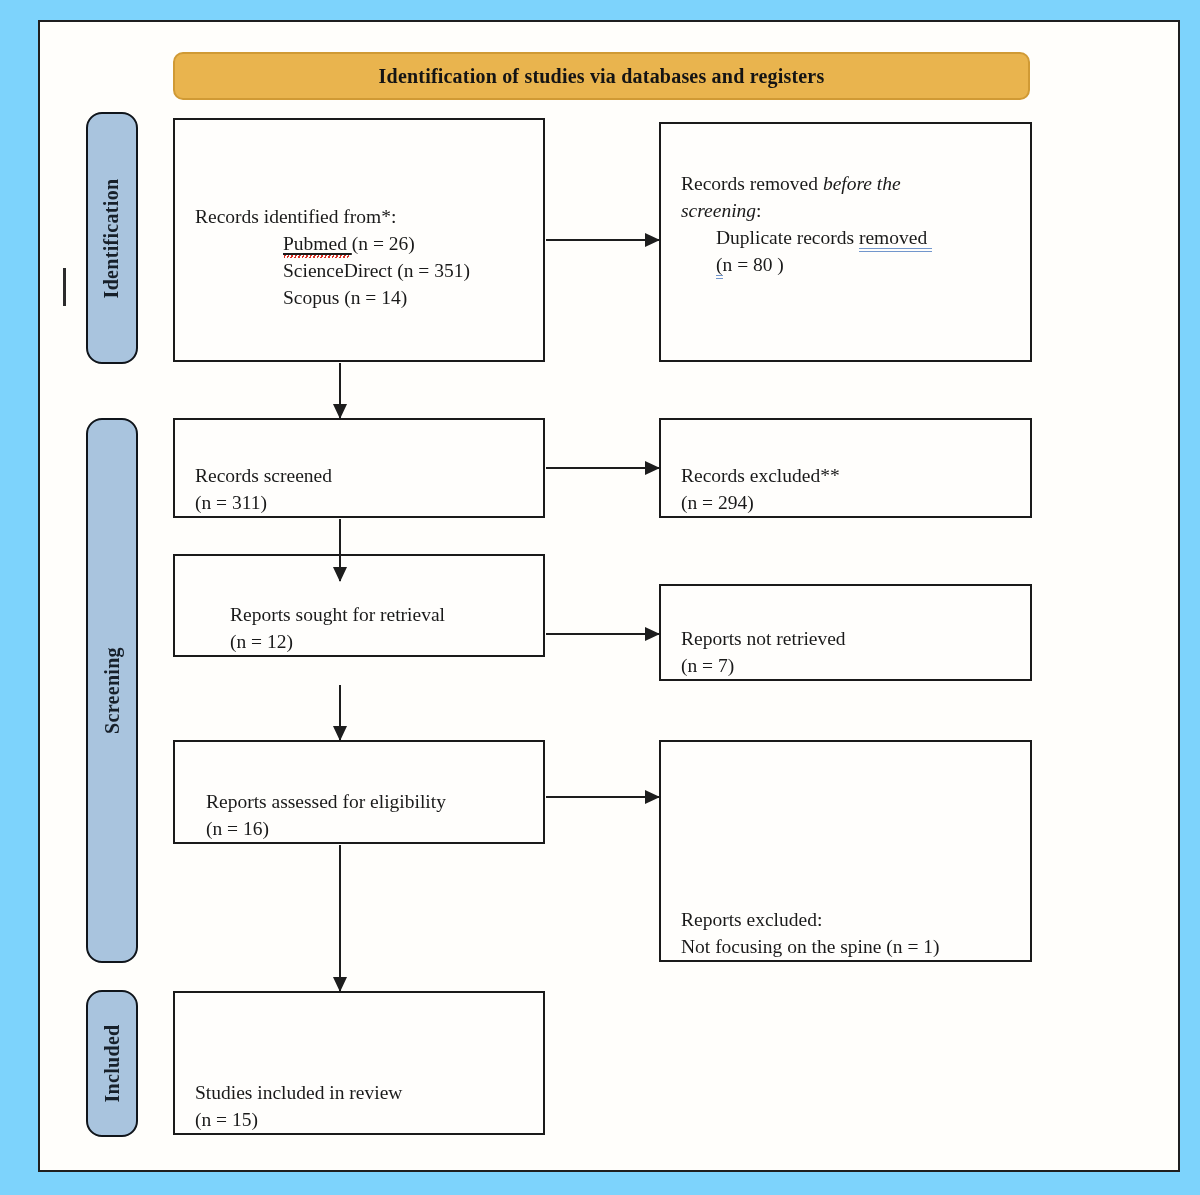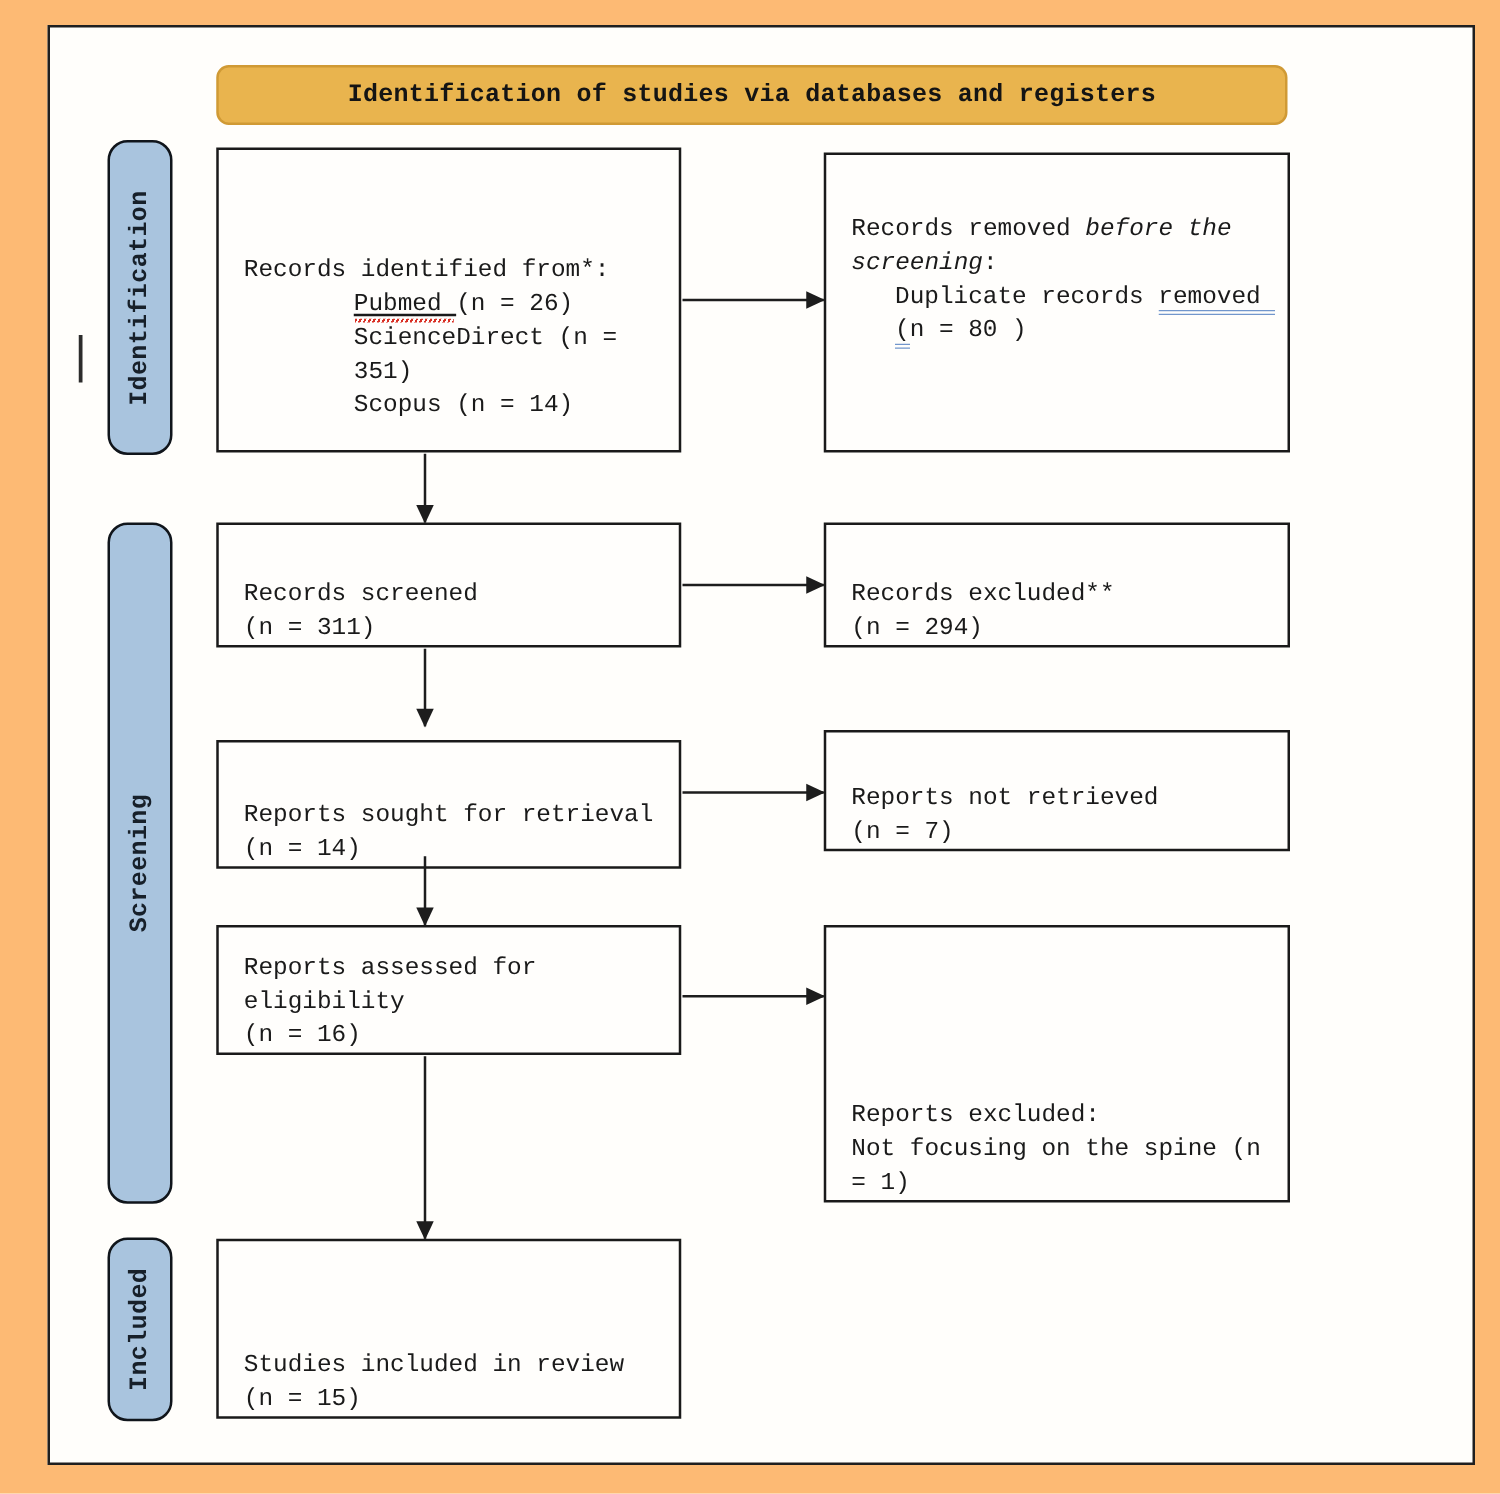--- a/index.html
+++ b/index.html
@@ -13,8 +13,8 @@
   }
   html,body{margin:0;padding:0;background:#ffffff;}
   .stage-wrap{
-    position:relative;width:1200px;height:1195px;background:#fdba74;overflow:hidden;
-    font-family:Liberation Mono, monospace;color:var(--ink);
+    position:relative;width:1200px;height:1195px;background:#7dd3fc;overflow:hidden;
+    font-family:Liberation Serif, serif;color:var(--ink);
   }
   .frame{
     position:absolute;left:38px;top:20px;width:1138px;height:1148px;

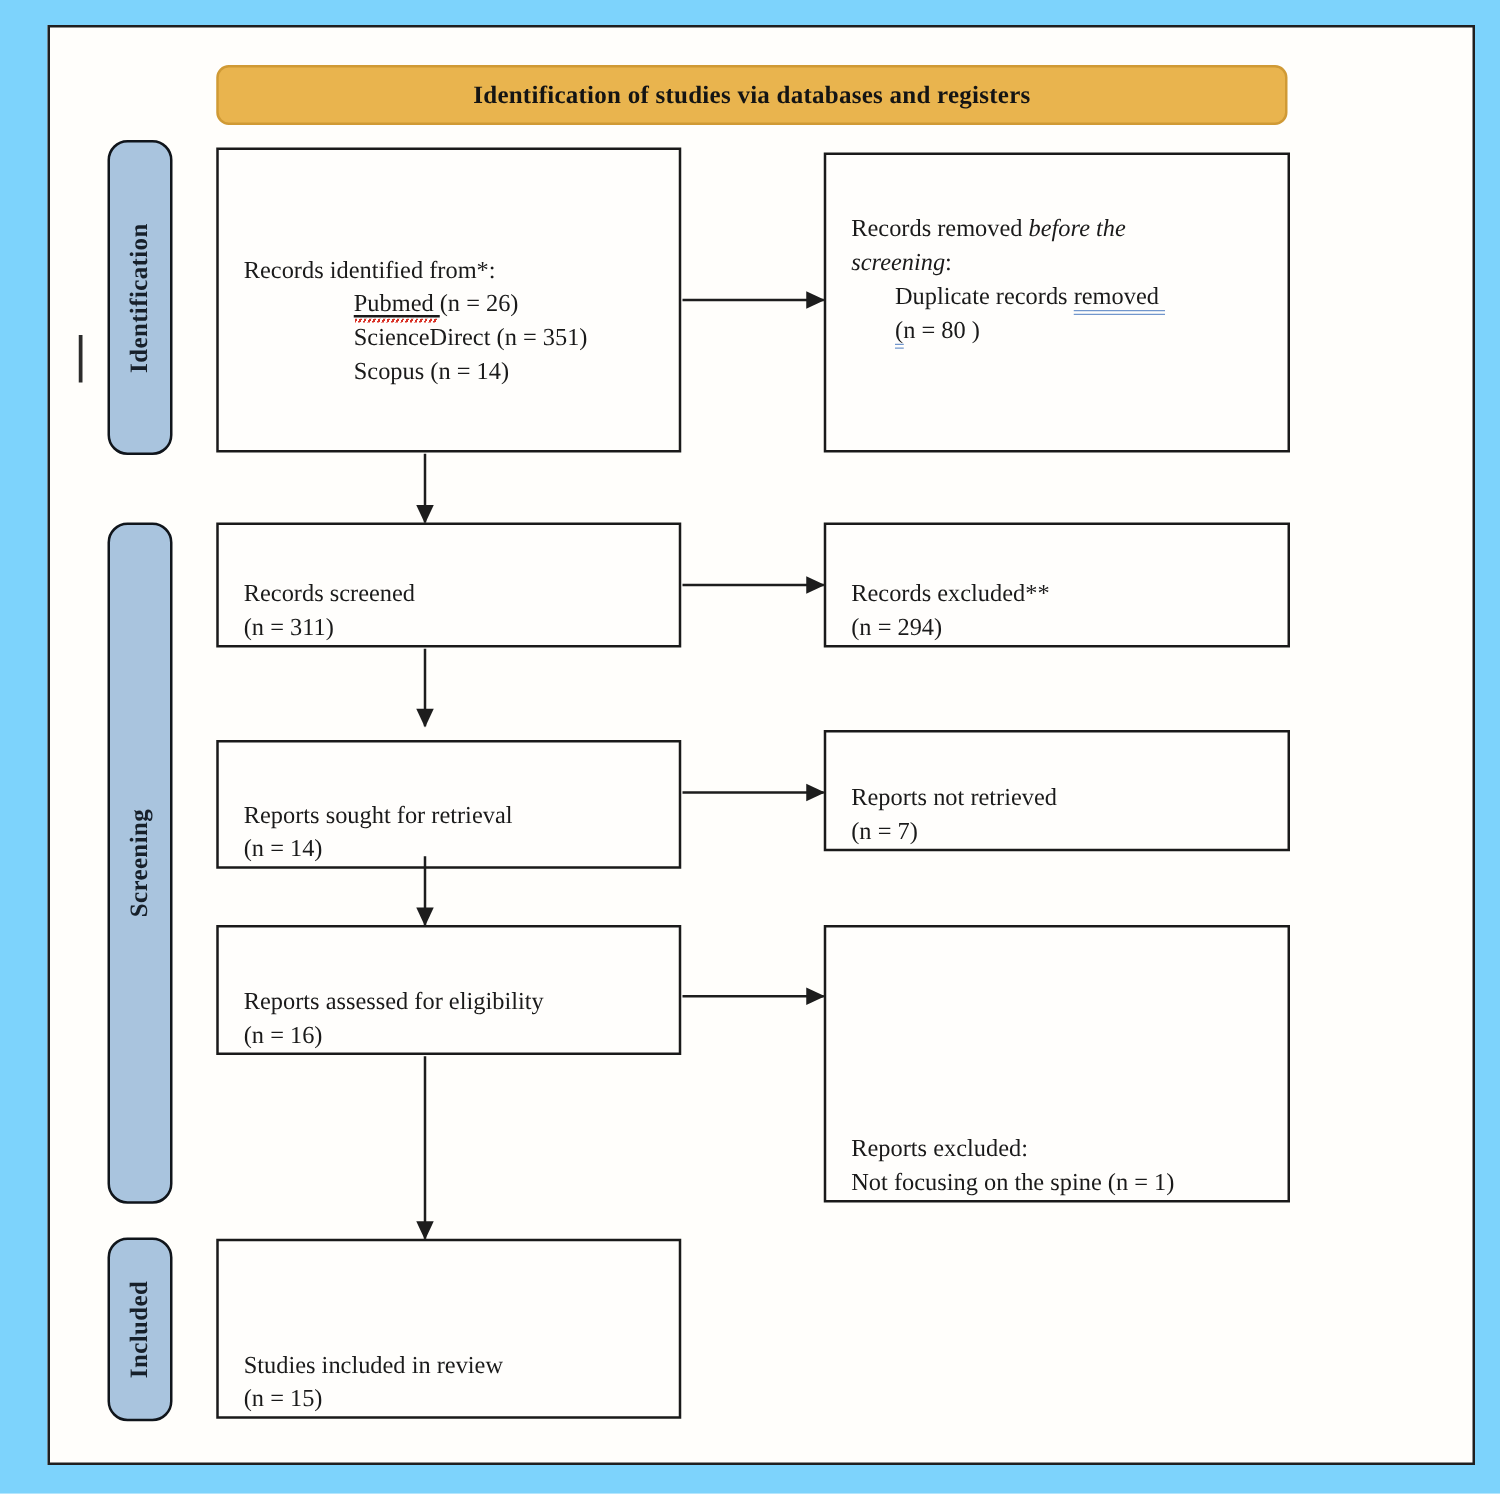--- a/index.html
+++ b/index.html
@@ -51,7 +51,7 @@
   .box-removed{top:122px;height:240px;}
   .box-screened{top:418px;height:100px;}
   .box-excluded{top:418px;height:100px;}
-  .box-sought{top:592px;height:103px;}
+  .box-sought{top:554px;height:103px;padding-left:35px;}
   .box-notretrieved{top:584px;height:97px;}
   .box-assessed{top:740px;height:104px;}
   .box-repexcluded{top:740px;height:222px;}

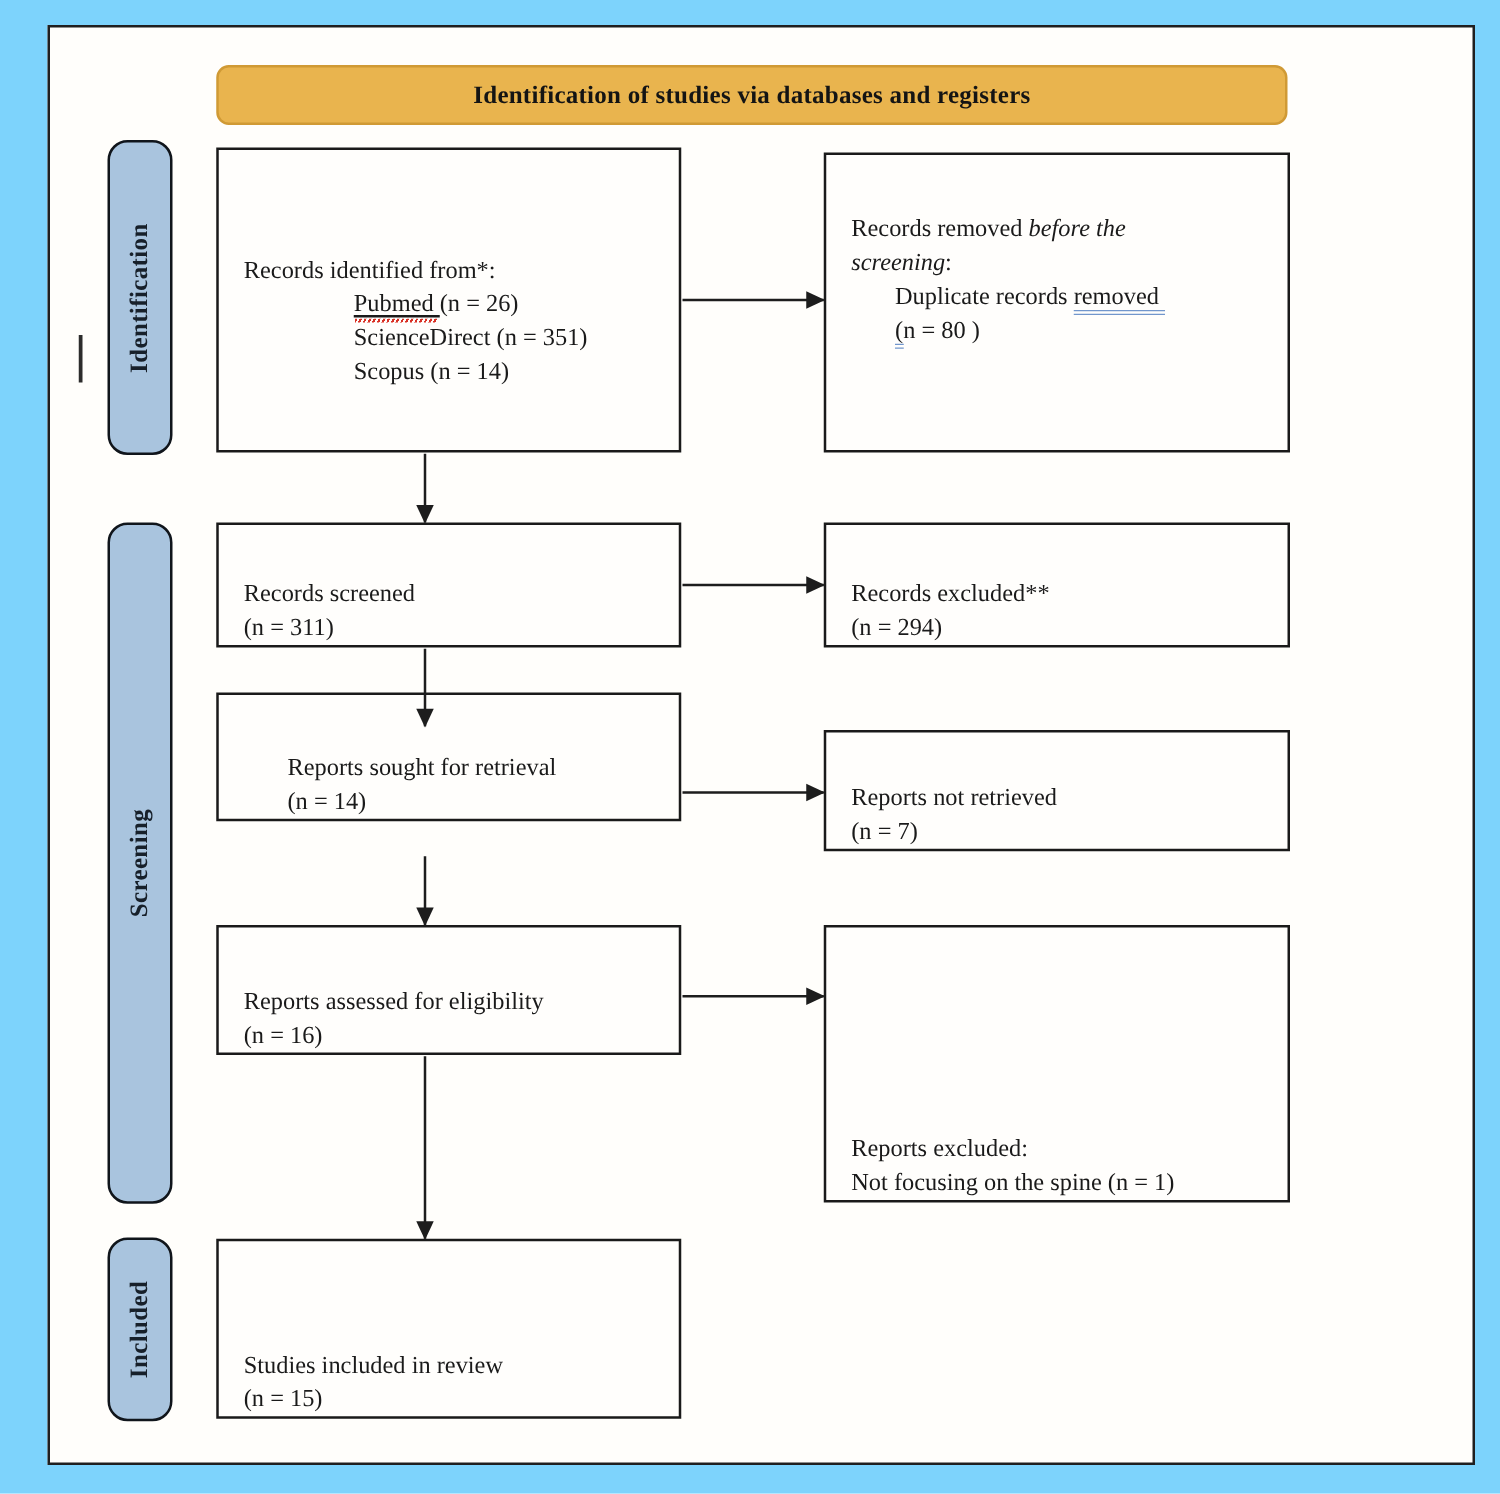--- a/index.html
+++ b/index.html
@@ -149,7 +149,7 @@
   <div class="box vcenter col-l box-sought">
     <div class="pad">
       <div>Reports sought for retrieval</div>
-      <div>(n = 14)</div>
+      <div>(n = 12)</div>
     </div>
   </div>
   <div class="box vcenter col-r box-notretrieved">

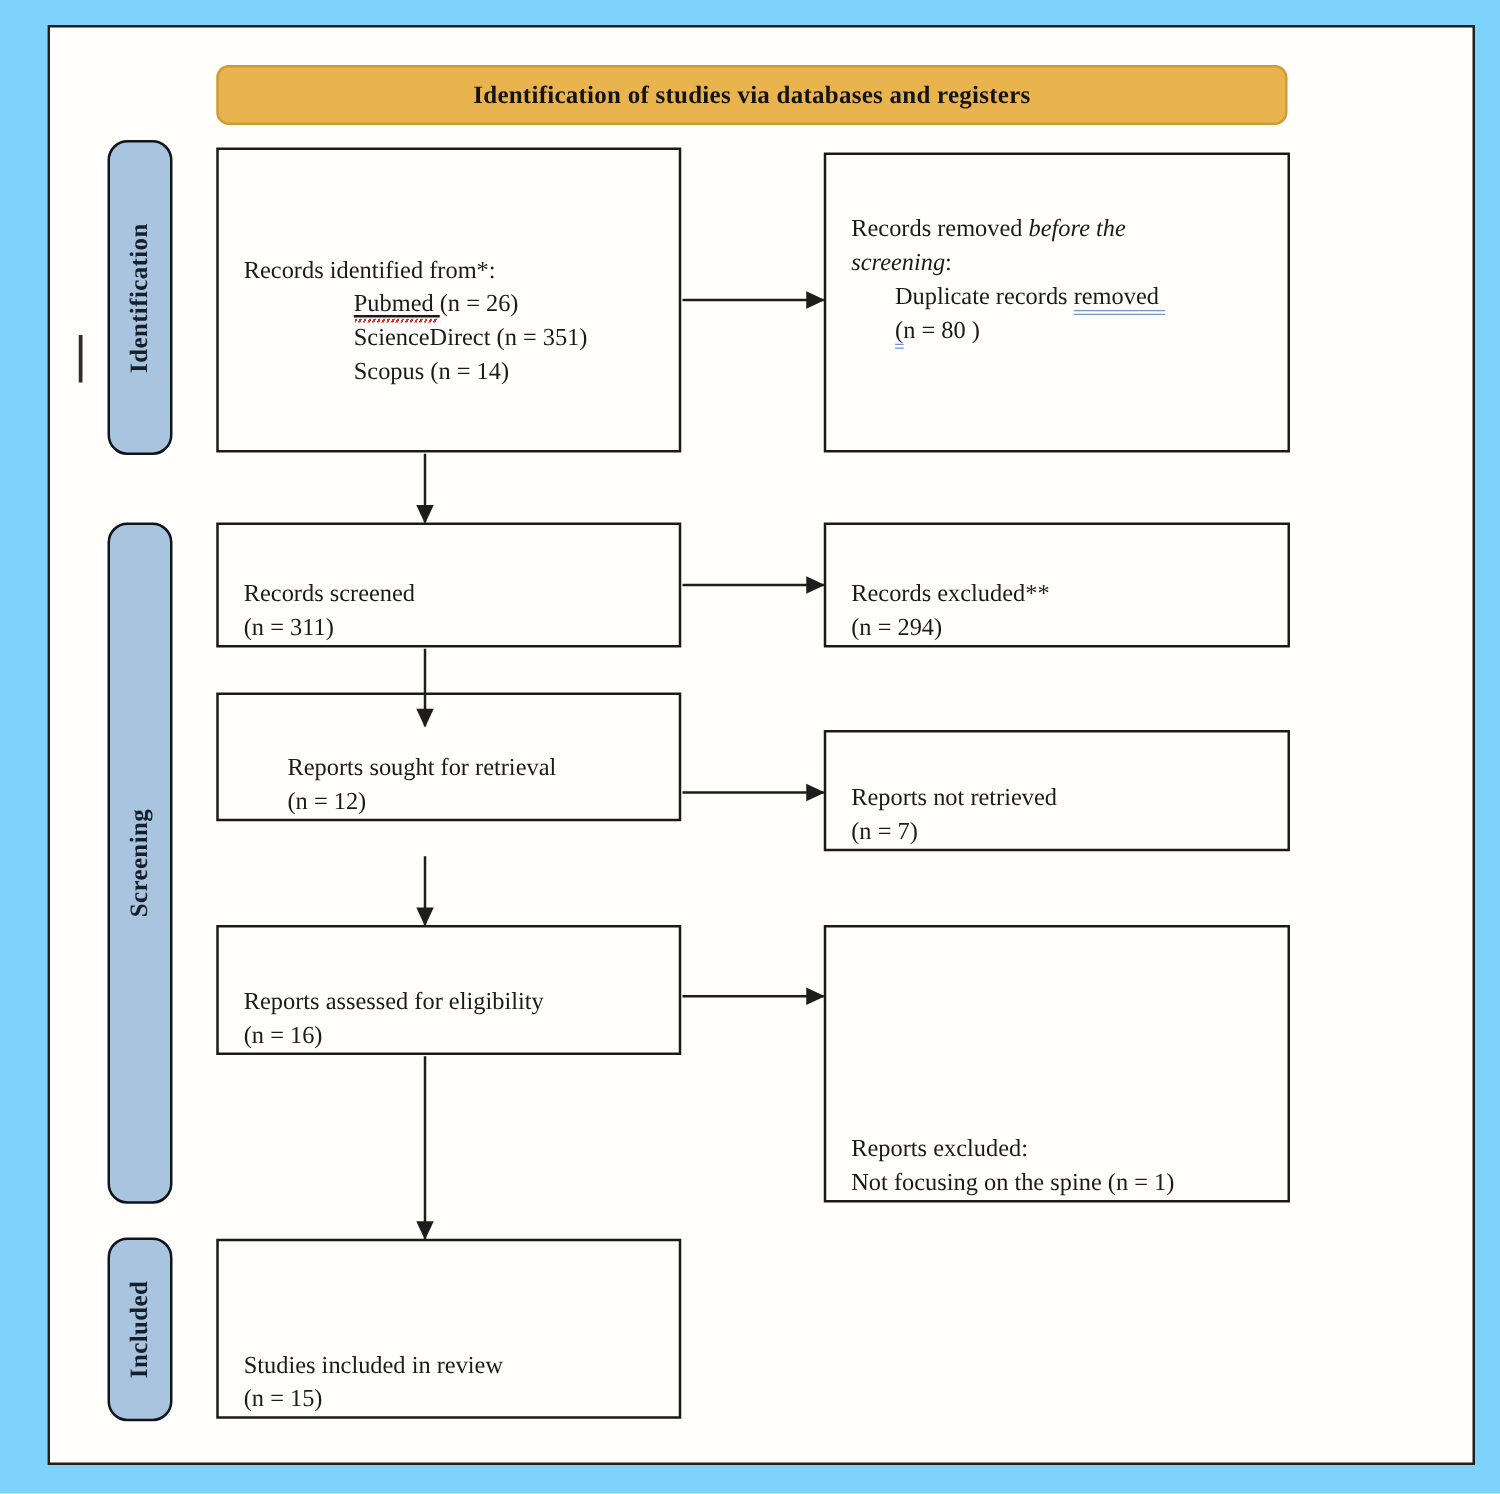--- a/index.html
+++ b/index.html
@@ -53,7 +53,7 @@
   .box-excluded{top:418px;height:100px;}
   .box-sought{top:554px;height:103px;padding-left:35px;}
   .box-notretrieved{top:584px;height:97px;}
-  .box-assessed{top:740px;height:104px;}
+  .box-assessed{top:740px;height:104px;padding-left:11px;}
   .box-repexcluded{top:740px;height:222px;}
   .box-included{top:991px;height:144px;}
   .box-identified .pad{padding-top:44px;margin-top:39px;}

